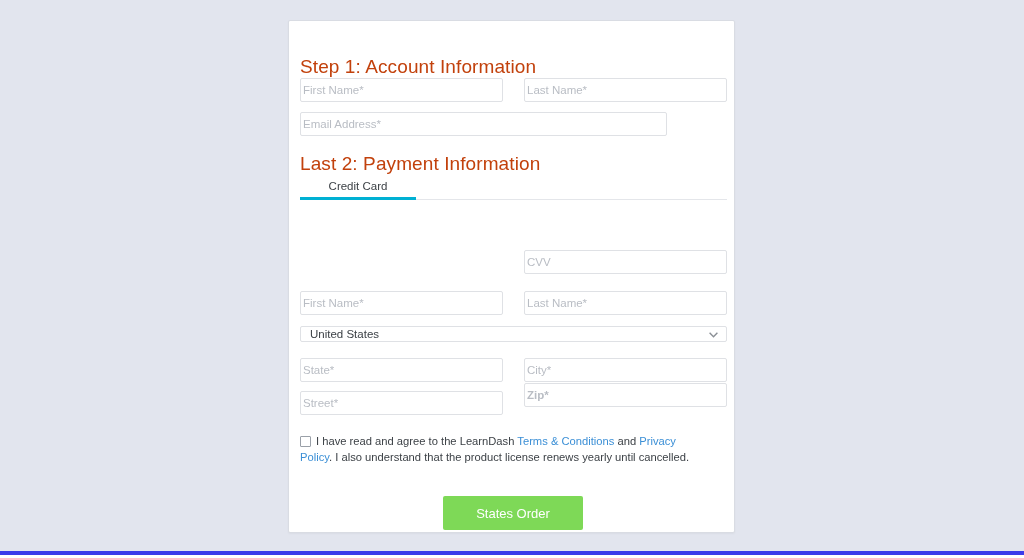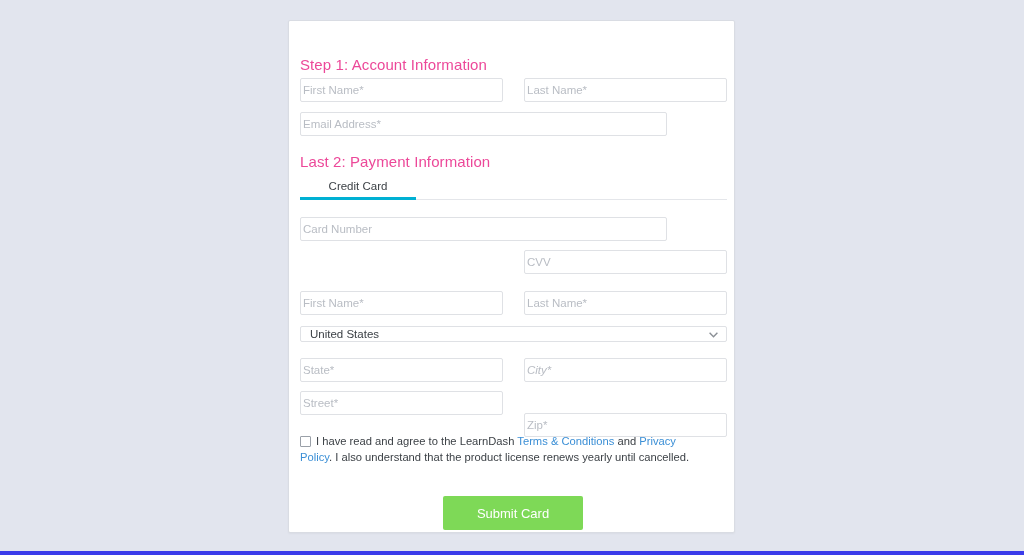--- a/index.html
+++ b/index.html
@@ -53,8 +53,8 @@
   }
 
   .step-heading {
-    font-size: 15px;
-    color: #ec4899;
+    font-size: 19px;
+    color: #c2410c;
     font-weight: normal;
     letter-spacing: 0.1px;
   }

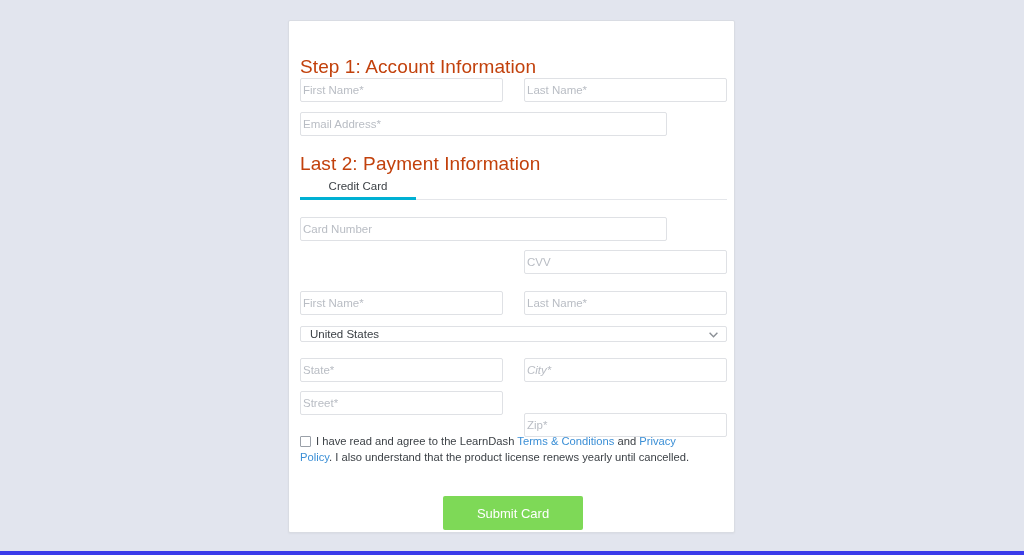--- a/index.html
+++ b/index.html
@@ -242,7 +242,6 @@
       </div>
     </div>
 
-    <input class="field col-full" id="card-number" type="text" placeholder="Card Number" style="">
 
 
     <input class="field col-right" id="cvv" type="text" placeholder="CVV" style="">

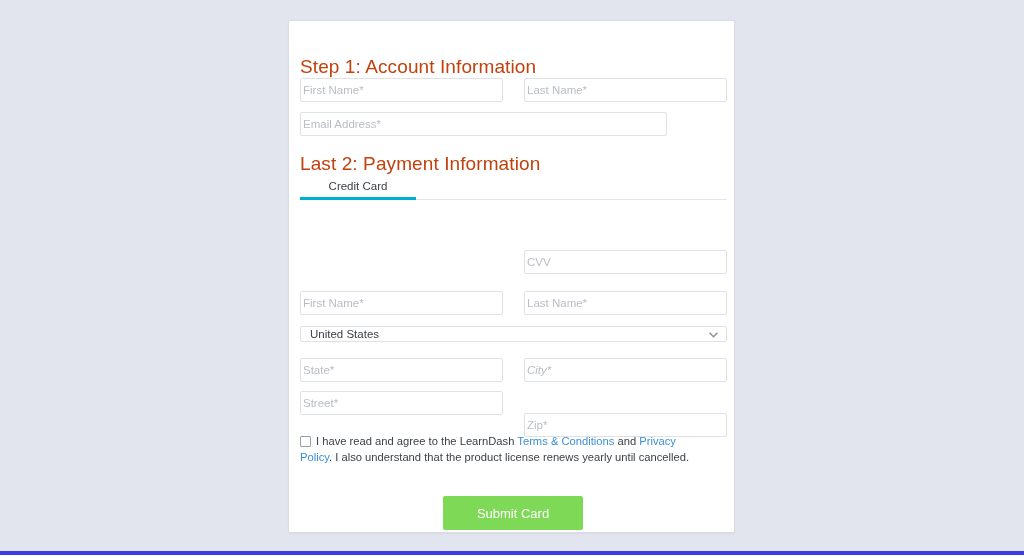--- a/index.html
+++ b/index.html
@@ -93,7 +93,7 @@
   #first-name-2 { top: 270px; }
   #last-name-2  { top: 270px; }
   #state        { top: 337px; }
-  #city         { top: 337px; font-style: italic; }
+  #city         { top: 337px; }
   #street       { top: 370px; }
   #zip          { top: 392px; }
 

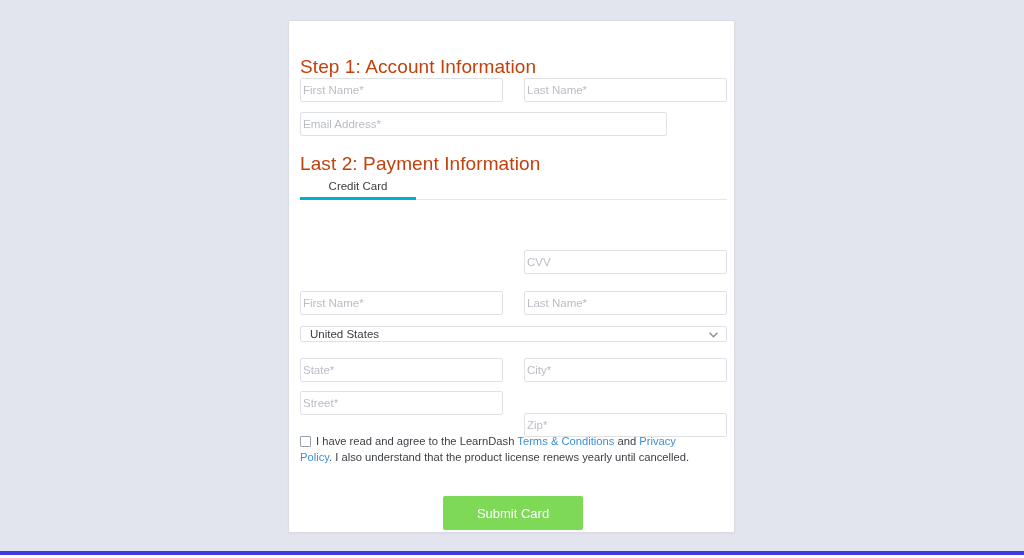--- a/index.html
+++ b/index.html
@@ -95,7 +95,7 @@
   #state        { top: 337px; }
   #city         { top: 337px; }
   #street       { top: 370px; }
-  #zip          { top: 392px; }
+  #zip          { top: 362px; font-weight: bold; }
 
   
   .tab-row {

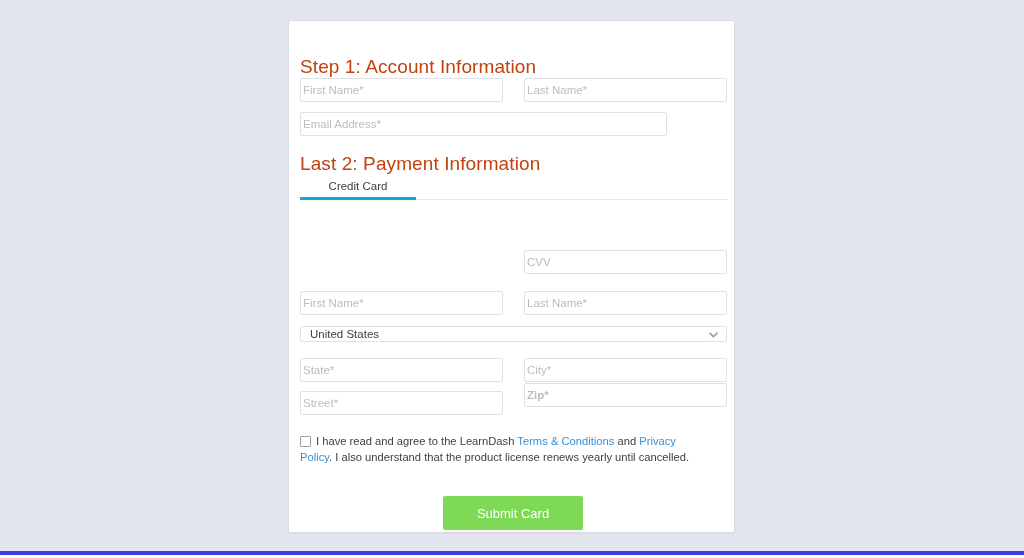--- a/index.html
+++ b/index.html
@@ -273,7 +273,7 @@
       <span class="terms-checkbox"></span><span>I have read and agree to the LearnDash </span><a href="#">Terms &amp; Conditions</a><span> and </span><a href="#">Privacy Policy</a><span>. I also understand that the product license renews yearly until cancelled.</span>
     </div>
 
-    <button class="submit-btn">Submit Card</button>
+    <button class="submit-btn">States Order</button>
 
   </div>
 </div>

